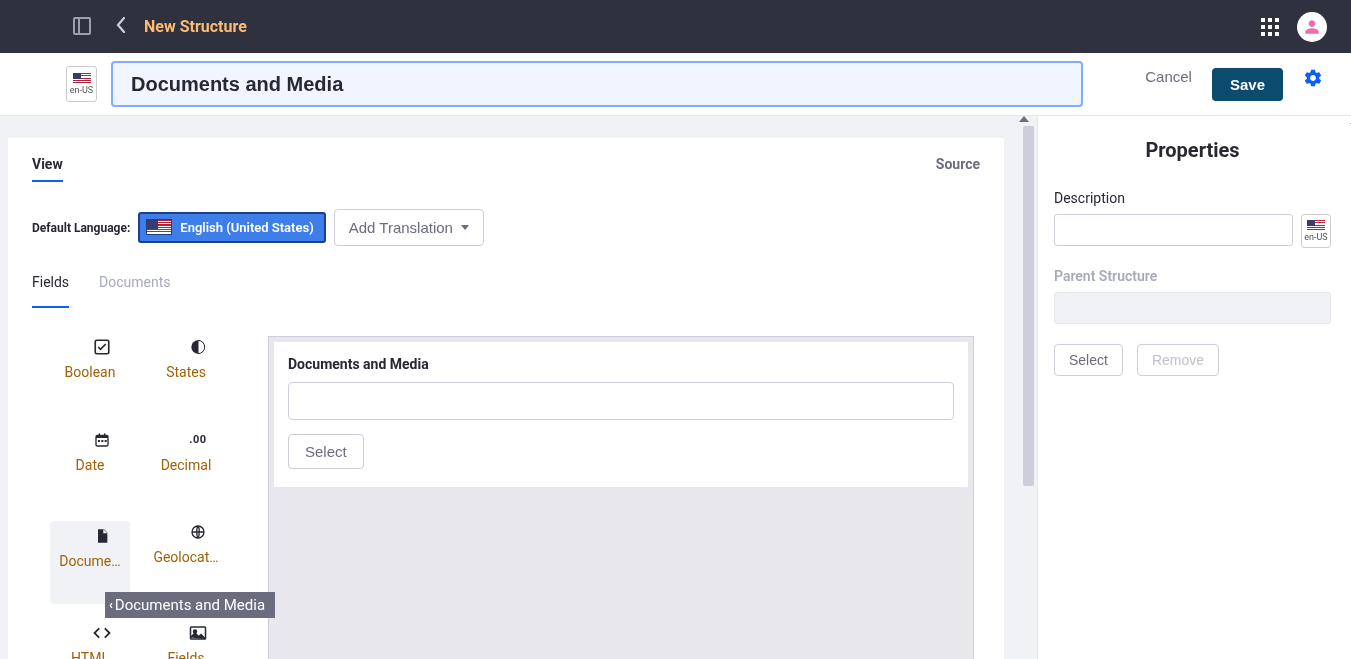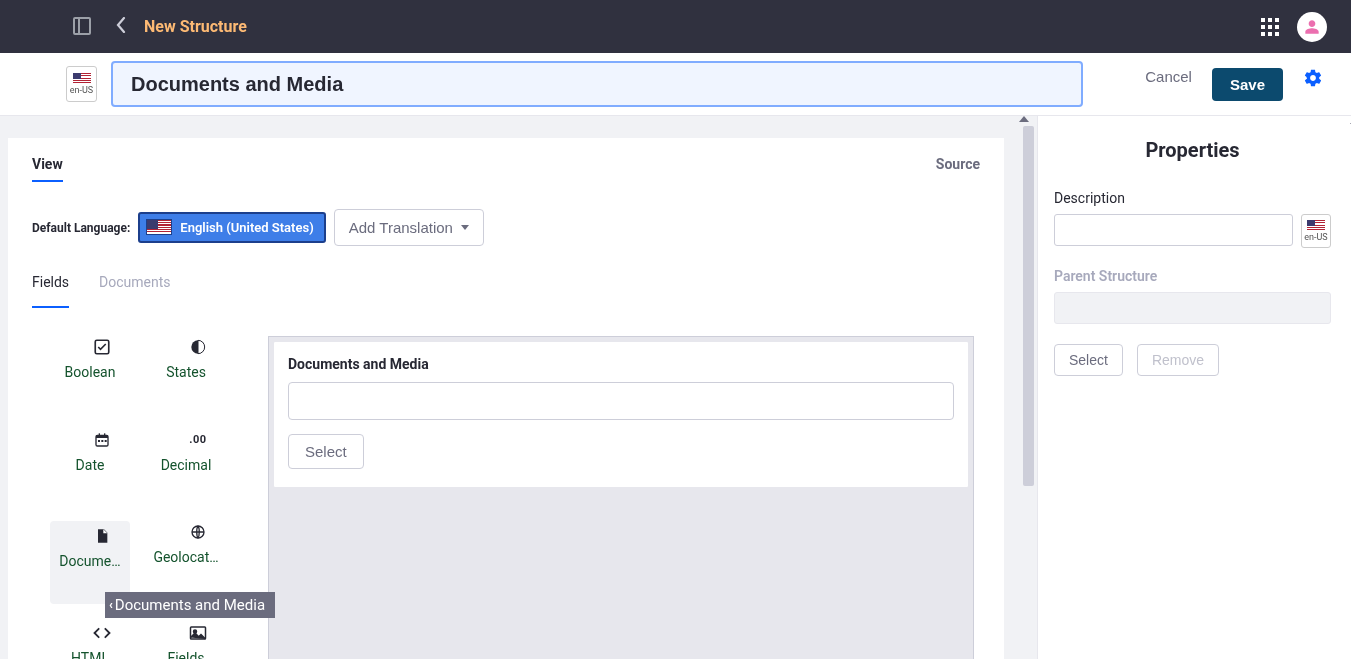--- a/index.html
+++ b/index.html
@@ -321,7 +321,7 @@
   }
   .field-item .lbl {
     font-size: 14px;
-    color: #14532d;
+    color: #a16207;
     white-space: nowrap;
     overflow: hidden;
     text-overflow: ellipsis;

